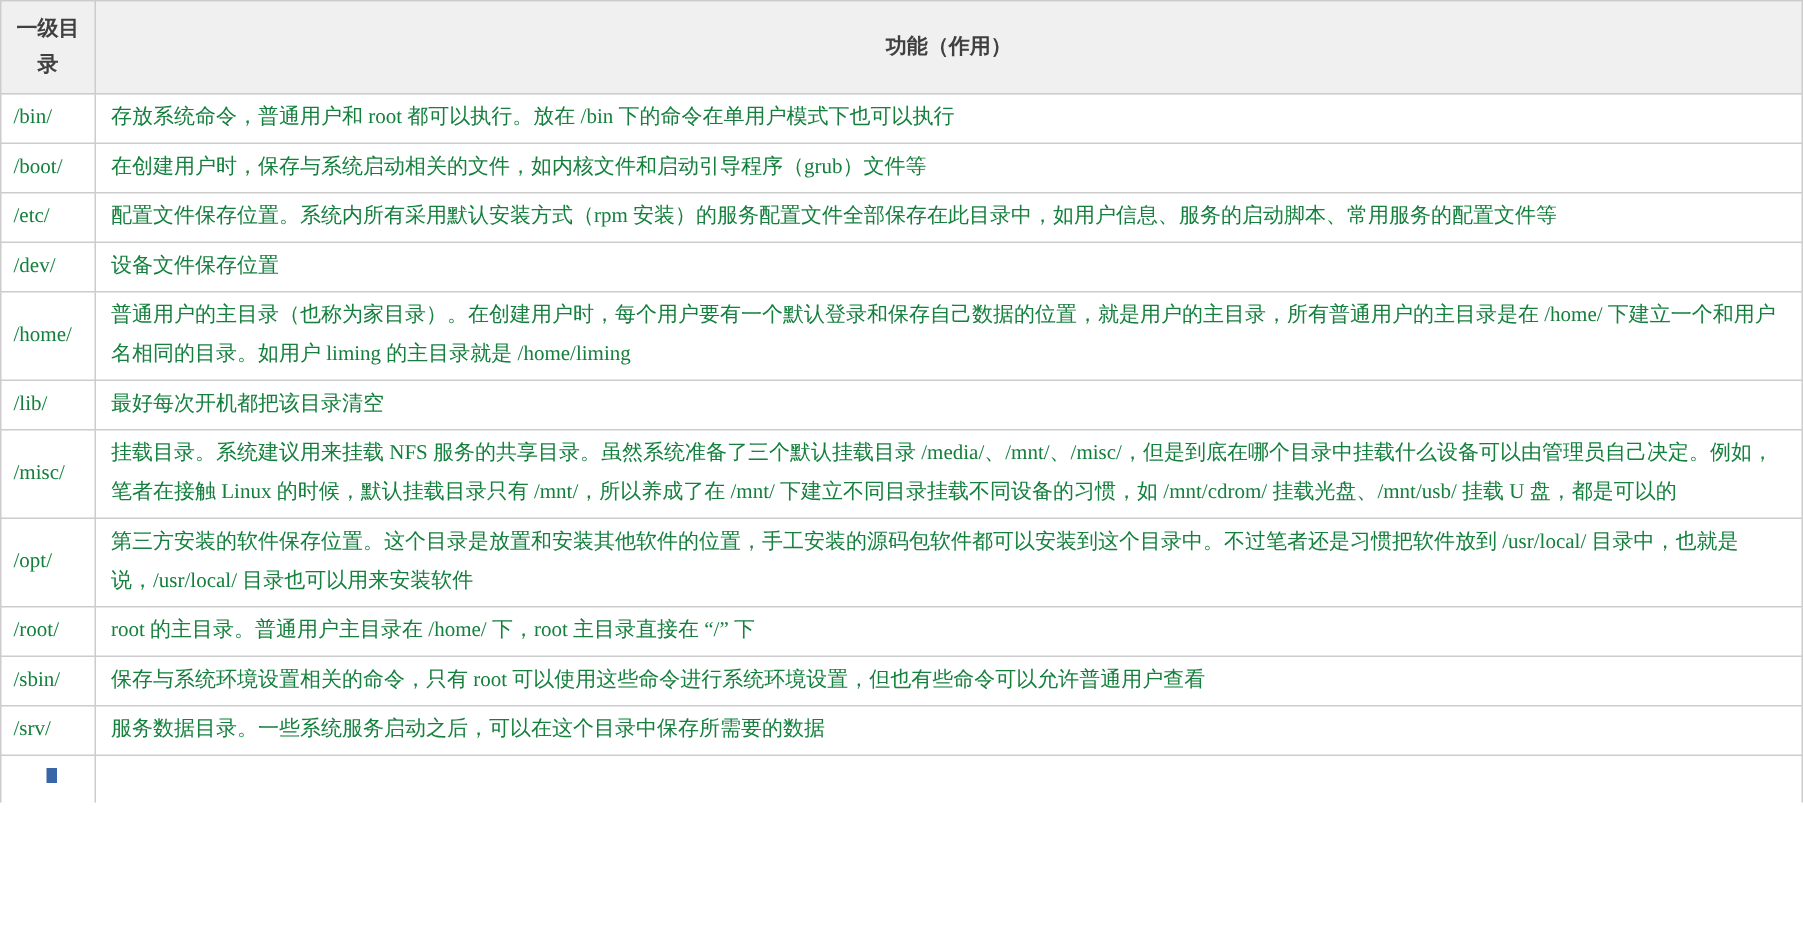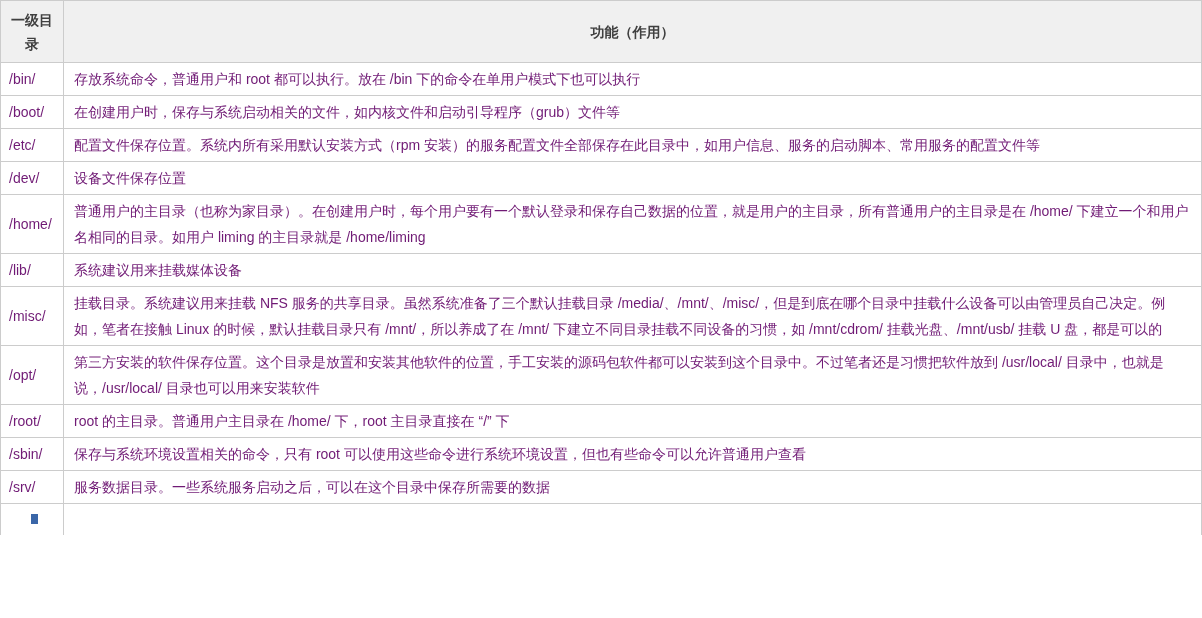--- a/index.html
+++ b/index.html
@@ -8,7 +8,7 @@
     height: 618px;
     overflow: hidden;
     background: #ffffff;
-    font-family: Liberation Sans, sans-serif;
+    font-family: Liberation Serif, serif;
   }
   table.dir-table {
     border-collapse: collapse;

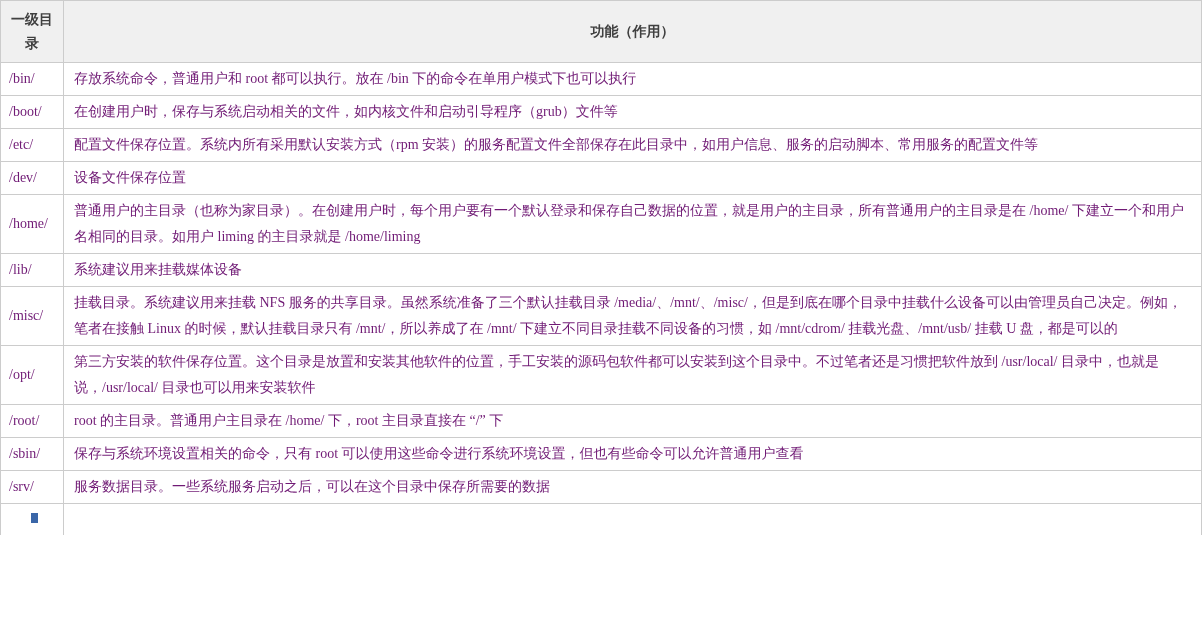--- a/index.html
+++ b/index.html
@@ -32,7 +32,7 @@
     line-height: 24px;
   }
   .dir-table td {
-    color: #701a75;
+    color: #15803d;
     font-size: 14px;
     line-height: 26px;
     vertical-align: middle;

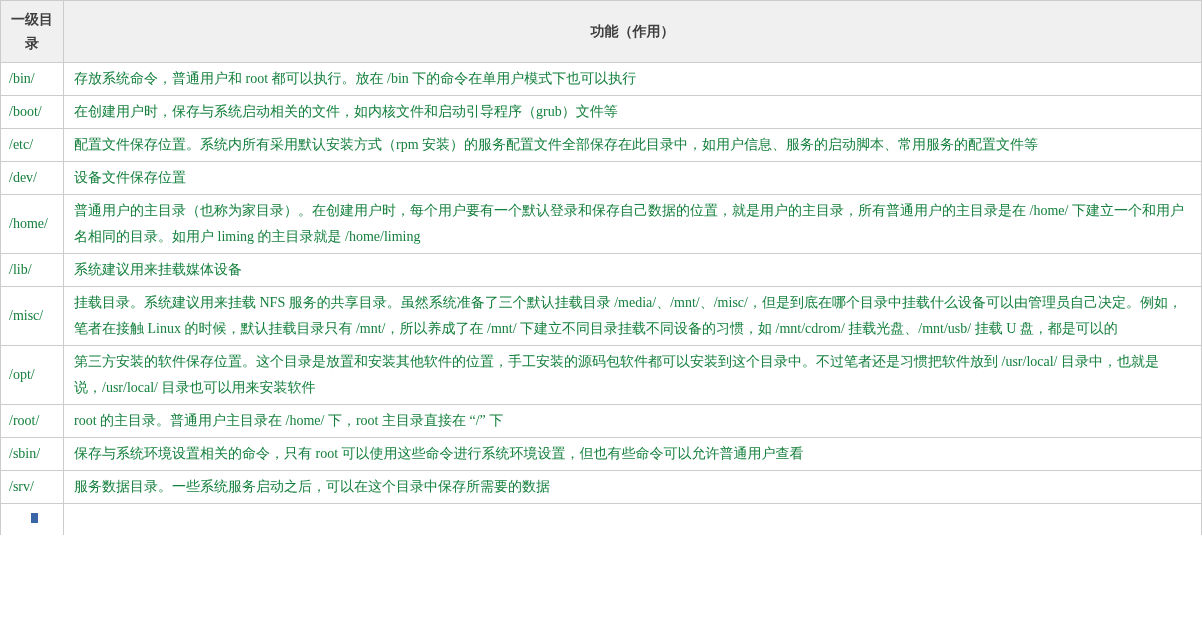--- a/index.html
+++ b/index.html
@@ -96,7 +96,7 @@
       </tr>
       <tr>
         <td class="dir-cell">/lib/</td>
-        <td>系统建议用来挂载媒体设备</td>
+        <td>最好每次开机都把该目录清空</td>
       </tr>
       <tr>
         <td class="dir-cell">/misc/</td>

